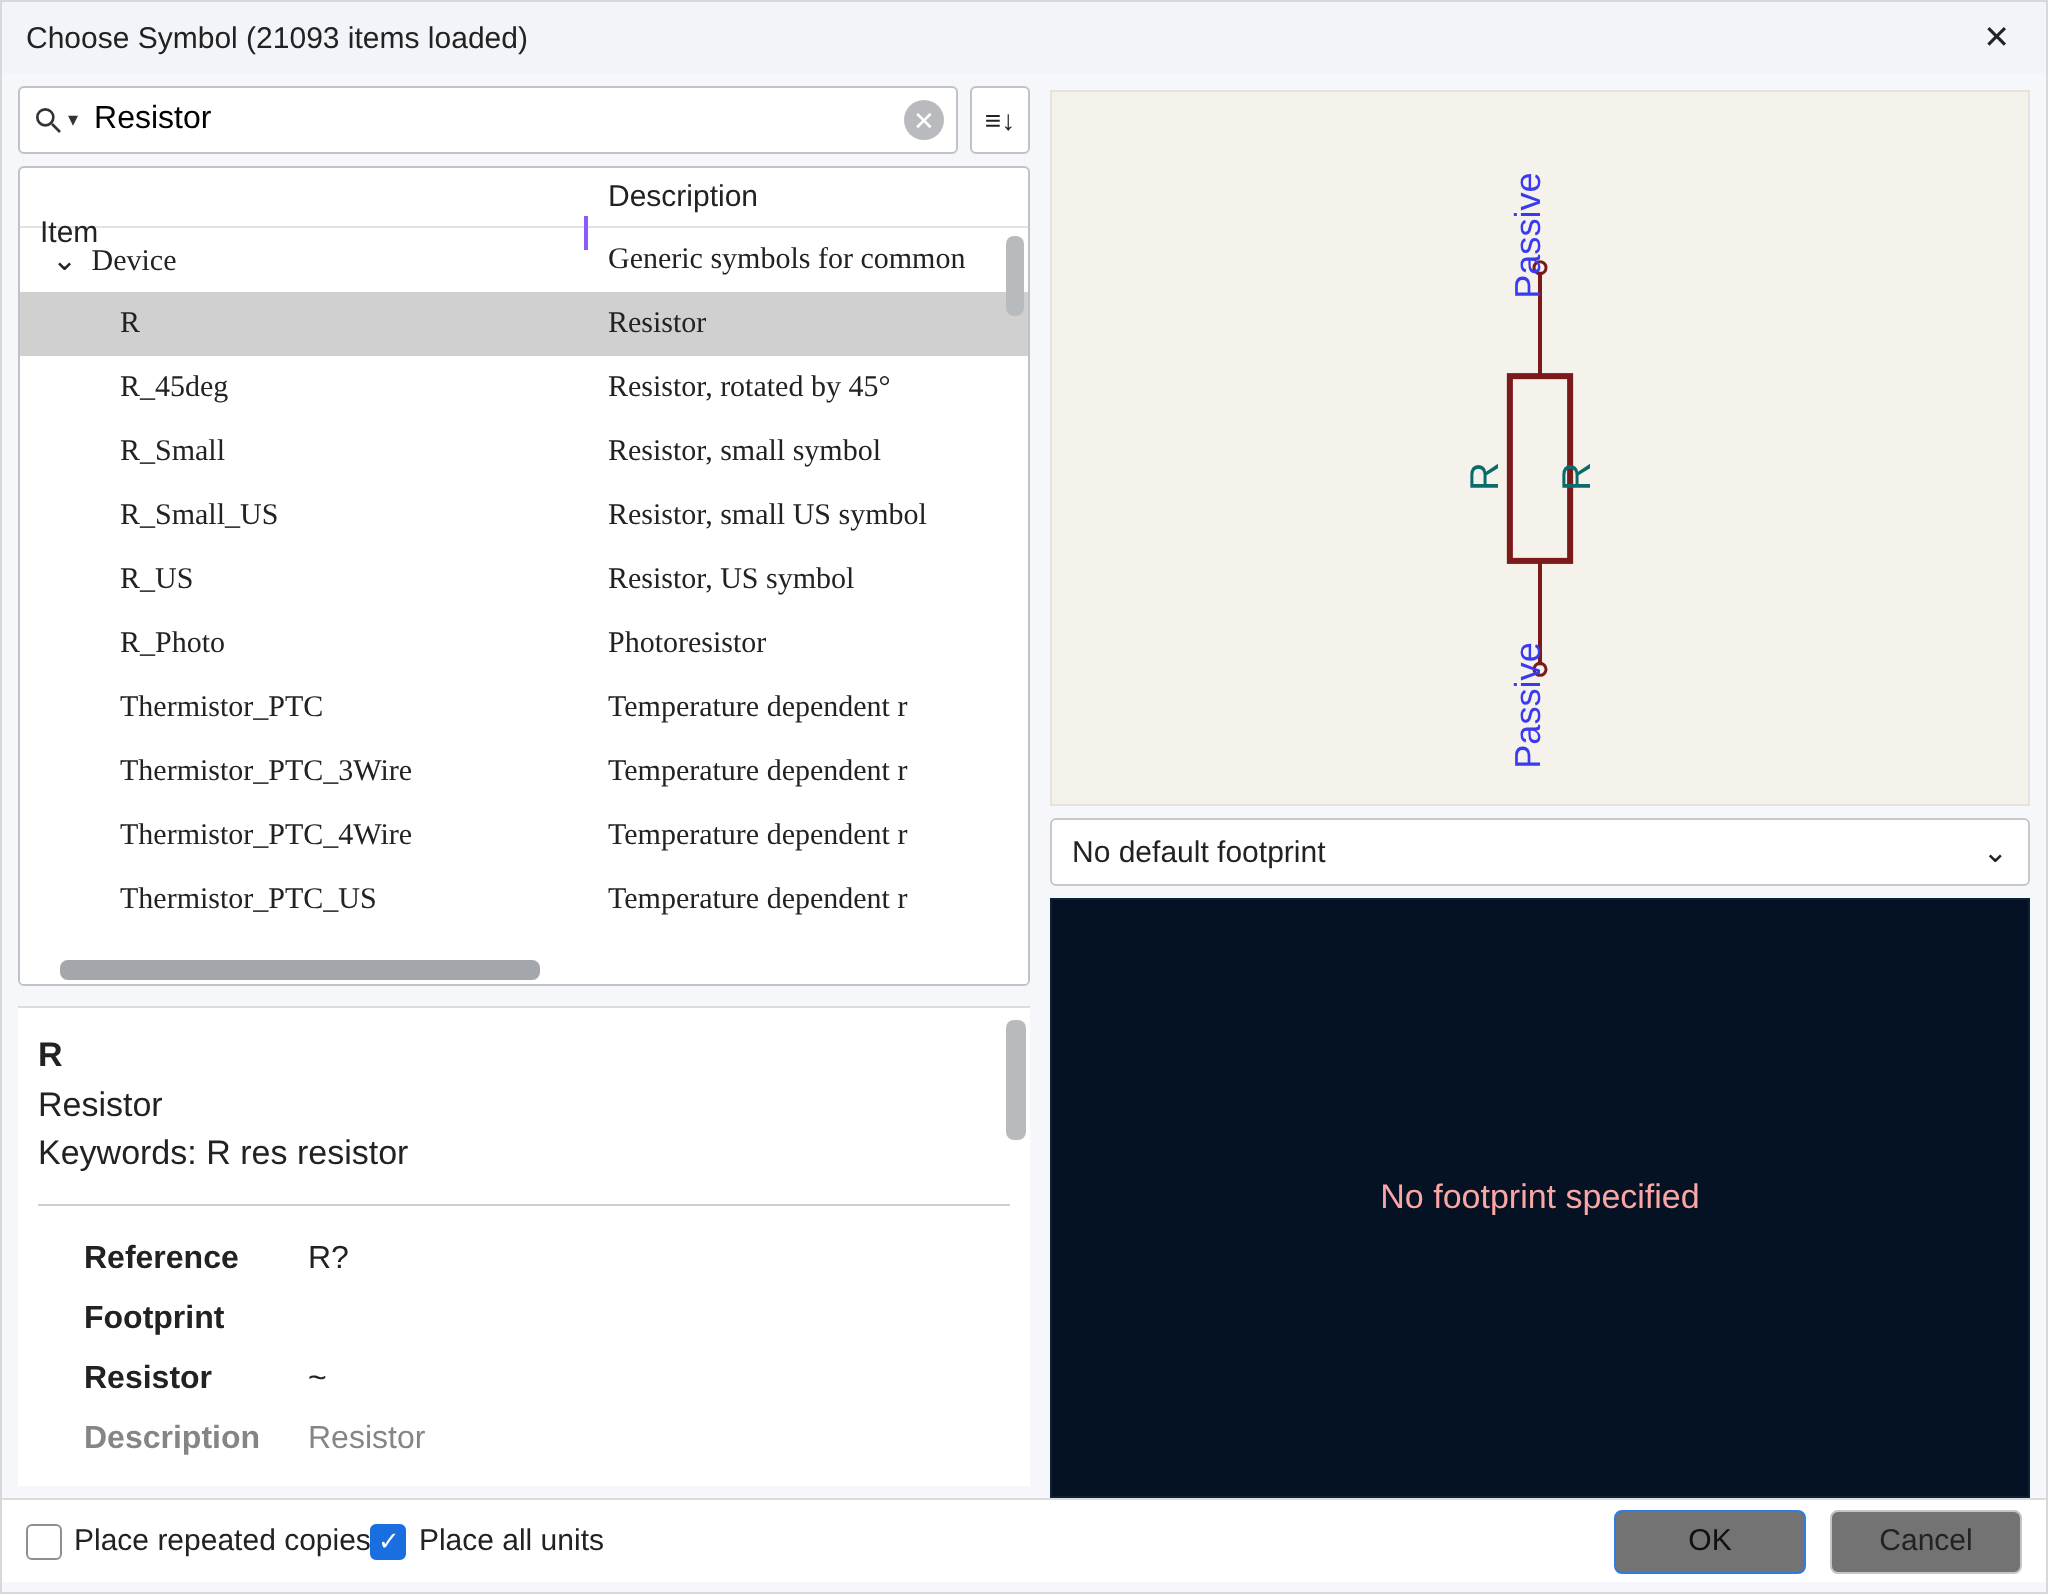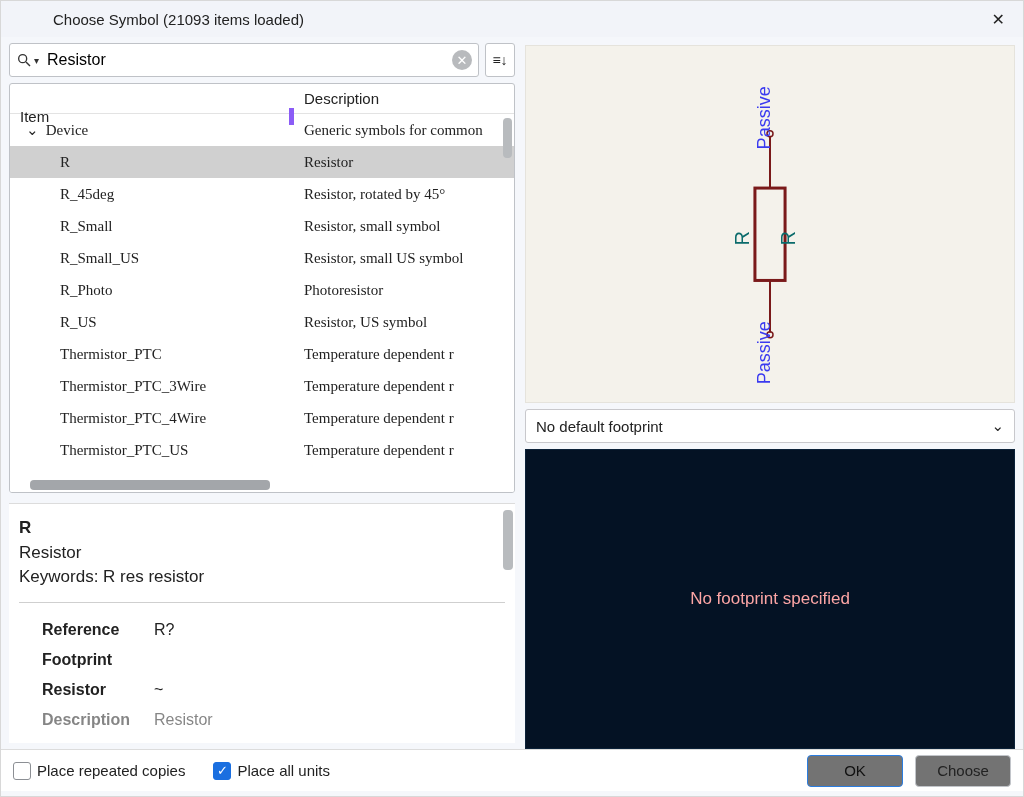--- a/index.html
+++ b/index.html
@@ -23,7 +23,7 @@
     padding: 0 10px 0 12px;
     background: #f2f4f9;
   }
-  .titlebar .title { font-size: 15px; margin-left: 40px; }
+  .titlebar .title { font-size: 15px; }
   .close-x { font-size: 16px; padding: 4px 8px; cursor: pointer; }
   .content {
     display: flex;

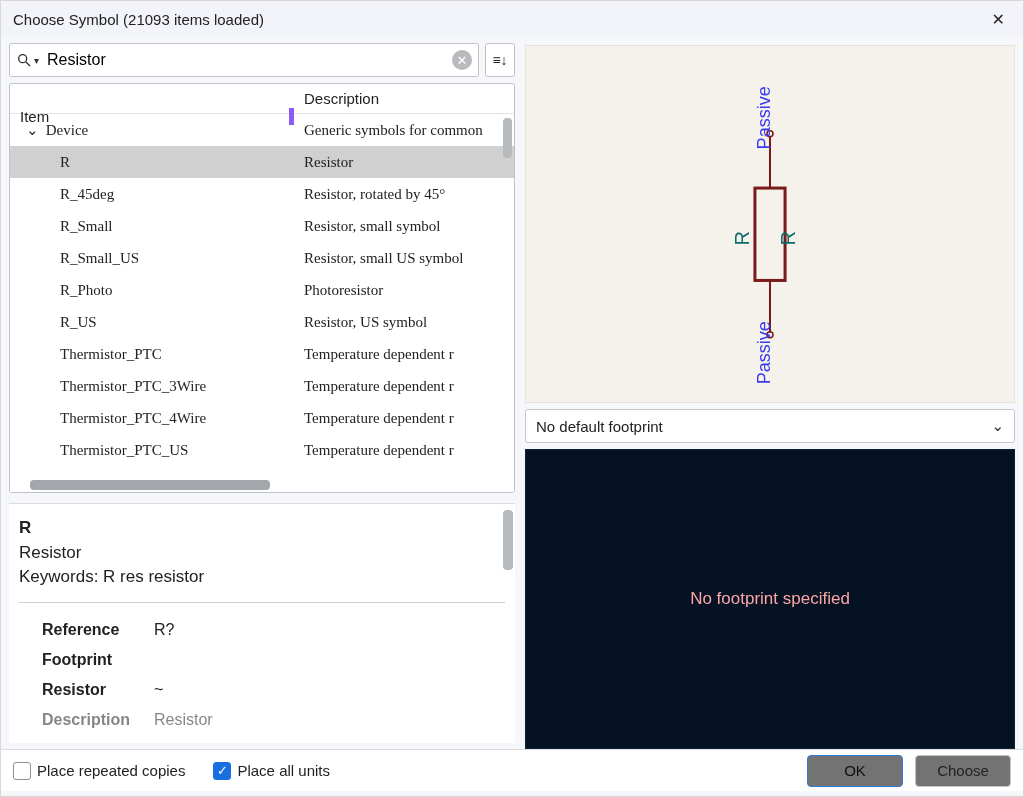--- a/index.html
+++ b/index.html
@@ -77,7 +77,7 @@
     align-items: center;
     font-size: 15px;
   }
-  .tree-head .col1 { width: 284px; padding-left: 10px; border-right: 5px solid #8b5cf6; margin-top: 36px; }
+  .tree-head .col1 { width: 284px; padding-left: 10px; border-right: 2px solid #8b5cf6; margin-top: 36px; }
   .tree-head .col2 { flex:1; padding-left: 10px; }
   .tree-body { position:relative; height: calc(100% - 30px - 14px); overflow:hidden;}
   .tree-row {

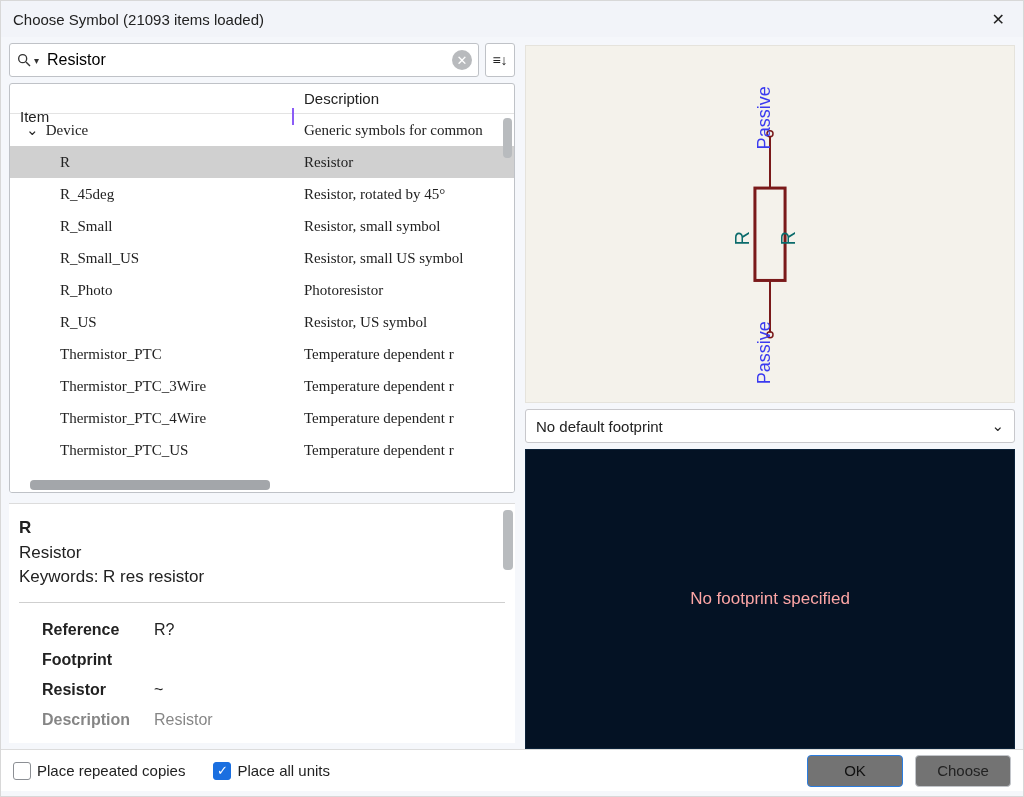--- a/index.html
+++ b/index.html
@@ -233,12 +233,12 @@
               <div class="col2"><span>Resistor, small US symbol</span></div>
             </div>
             <div class="tree-row level1">
+              <div class="col1"><span>R_US</span></div>
+              <div class="col2"><span>Resistor, US symbol</span></div>
+            </div>
+            <div class="tree-row level1">
               <div class="col1"><span>R_Photo</span></div>
               <div class="col2"><span>Photoresistor</span></div>
-            </div>
-            <div class="tree-row level1">
-              <div class="col1"><span>R_US</span></div>
-              <div class="col2"><span>Resistor, US symbol</span></div>
             </div>
             <div class="tree-row level1">
               <div class="col1"><span>Thermistor_PTC</span></div>

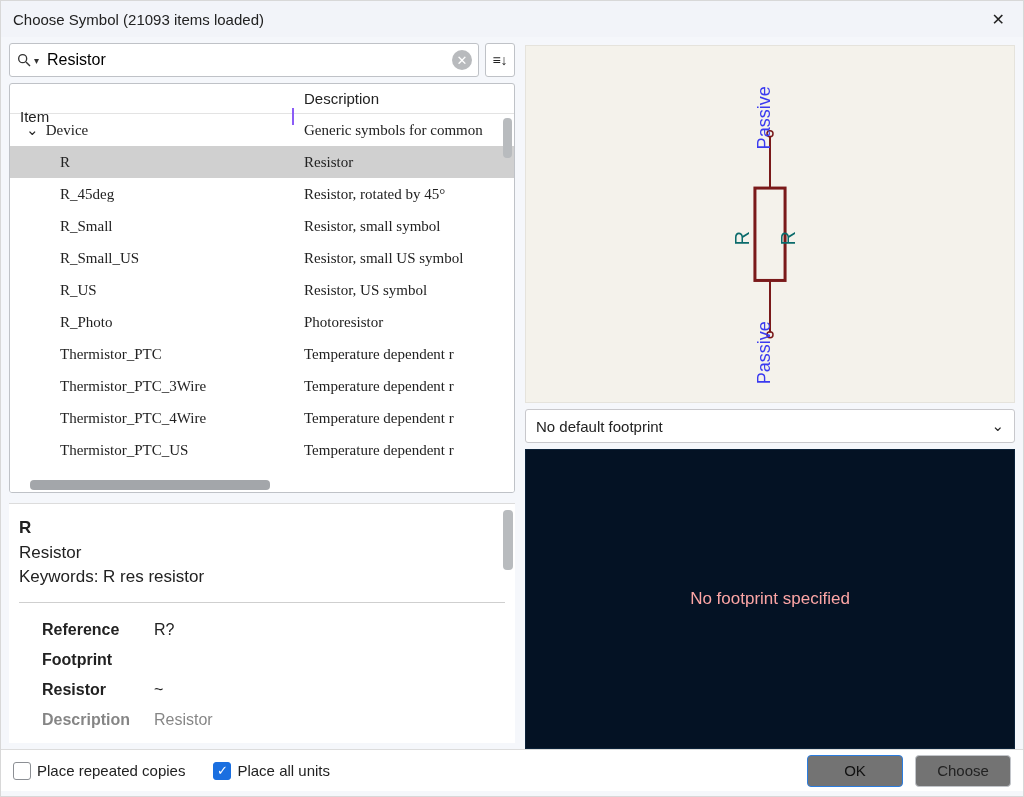--- a/index.html
+++ b/index.html
@@ -155,7 +155,7 @@
     padding: 0 12px;
     justify-content: space-between;
   }
-  .checks { display:flex; gap:28px; align-items:center;}
+  .checks { display:flex; align-items:center;}
   .chk { display:flex; align-items:center; gap:6px; font-size:15px; cursor:pointer;}
   .chk .box {
     width:18px; height:18px; border:1px solid #8c8f94; border-radius:3px;

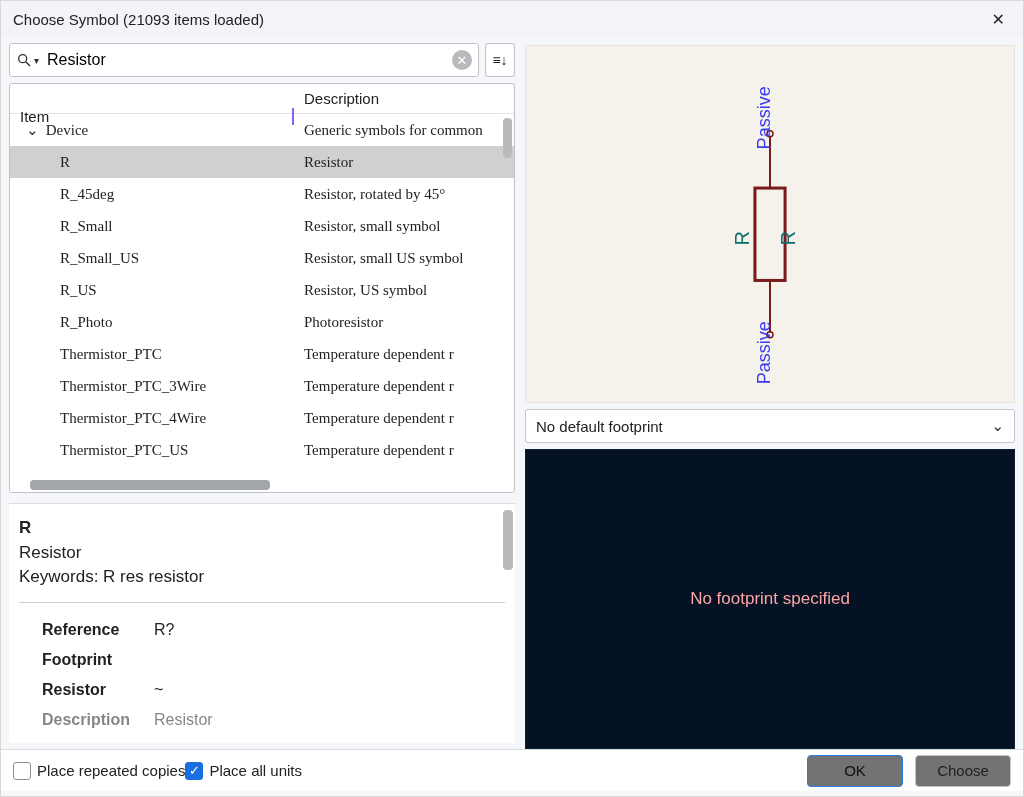--- a/index.html
+++ b/index.html
@@ -336,7 +336,7 @@
       <span>OK</span>
     </div>
     <div class="btn">
-      <span>Choose</span>
+      <span>Cancel</span>
     </div>
   </div>
 </div>

